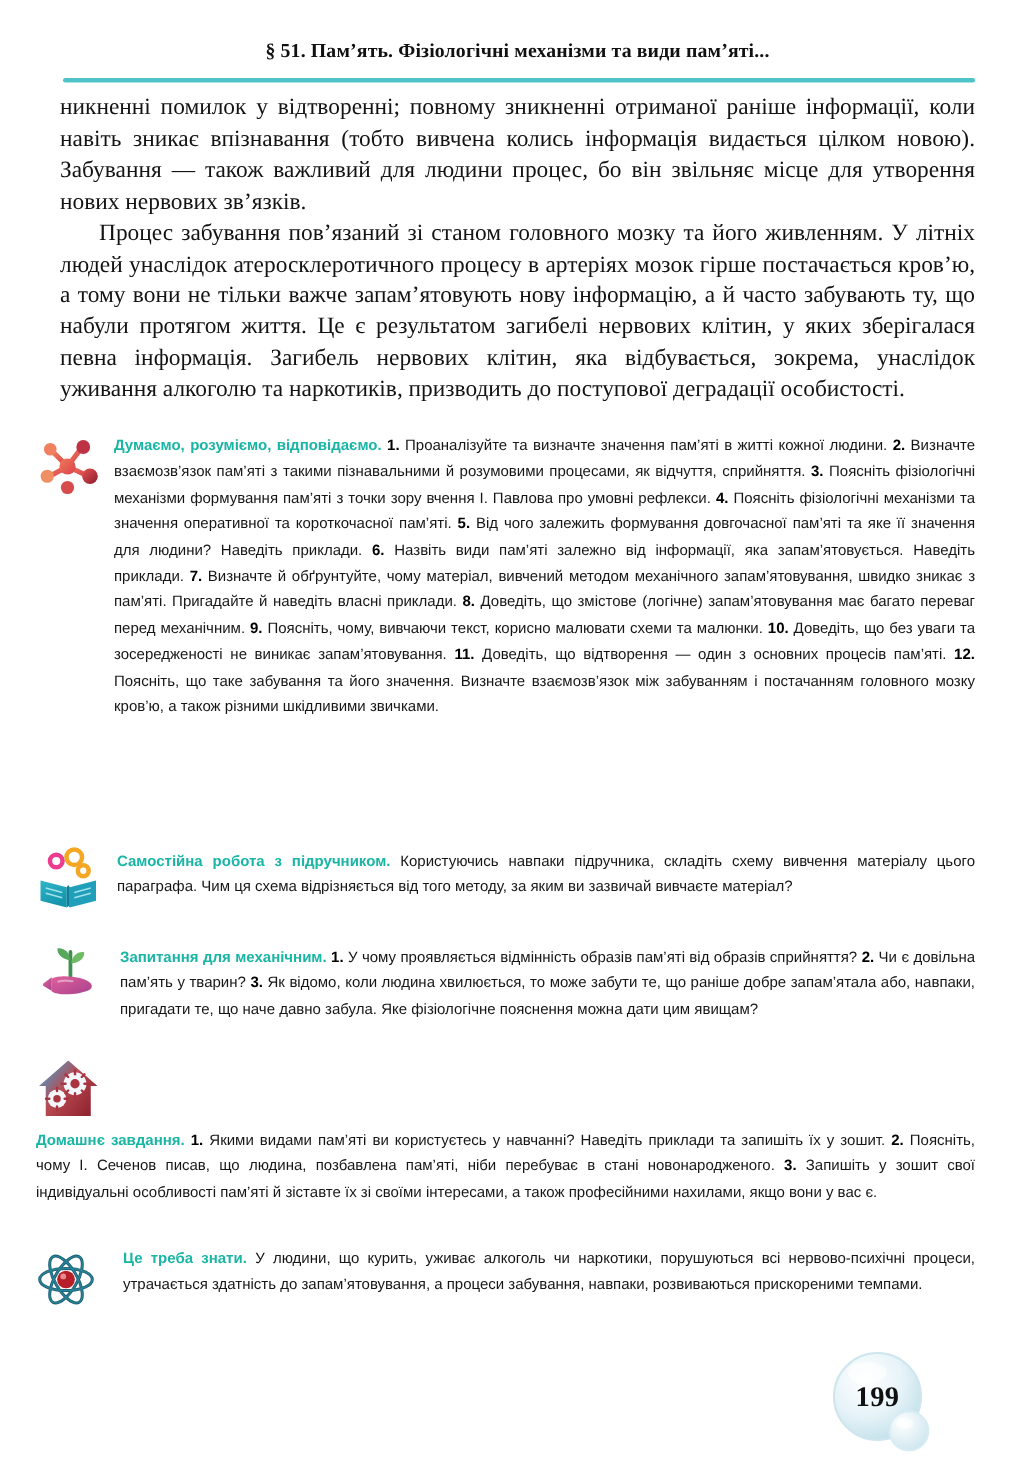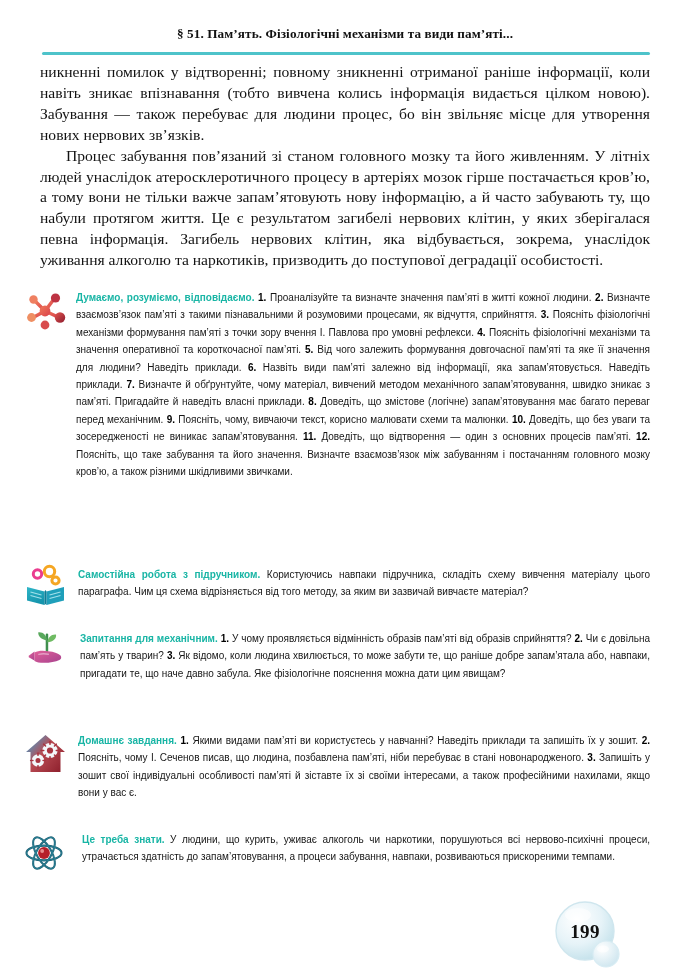--- a/index.html
+++ b/index.html
@@ -152,7 +152,7 @@
   <div class="head-rule"></div>
 
   <div class="body-col">
-    <p class="prose">никненні помилок у відтворенні; повному зникненні отриманої раніше інформації, коли навіть зникає впізнавання (тобто вивчена колись інформація видається цілком новою). Забування — також перебуває для людини процес, бо він звільняє місце для утворення нових нервових зв’язків.</p>
+    <p class="prose">никненні помилок у відтворенні; повному зникненні отриманої раніше інформації, коли навіть зникає впізнавання (тобто вивчена колись інформація видається цілком новою). Забування — також важливий для людини процес, бо він звільняє місце для утворення нових нервових зв’язків.</p>
     <p class="prose indent">Процес забування пов’язаний зі станом головного мозку та його живленням. У літніх людей унаслідок атеросклеротичного процесу в артеріях мозок гірше постачається кров’ю, а тому вони не тільки важче запам’ятовують нову інформацію, а й часто забувають ту, що набули протягом життя. Це є результатом загибелі нервових клітин, у яких зберігалася певна інформація. Загибель нервових клітин, яка відбувається, зокрема, унаслідок уживання алкоголю та наркотиків, призводить до поступової деградації особистості.</p>
   </div>
 

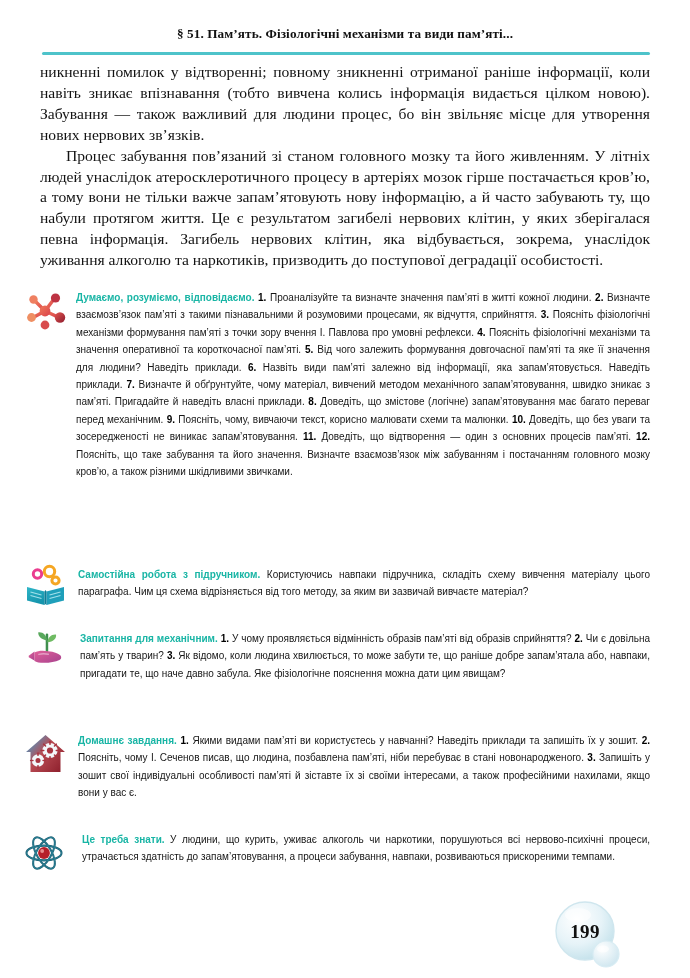--- a/index.html
+++ b/index.html
@@ -108,7 +108,7 @@
   #rubric-think      { left: 22px; top: 288px;  width: 628px; }
   #rubric-selfwork   { left: 22px; top: 563px;  width: 628px; }
   #rubric-curious    { left: 22px; top: 628px;  width: 628px; }
-  #rubric-homework   { left: 22px; top: 730px;  width: 628px; }
+  #rubric-homework   { left: 22px; top: 702px;  width: 628px; flex-direction: column; }
   #rubric-know       { left: 20px; top: 829px;  width: 630px; }
 
   #rubric-think .rub-text    { padding-left: 2px; }

